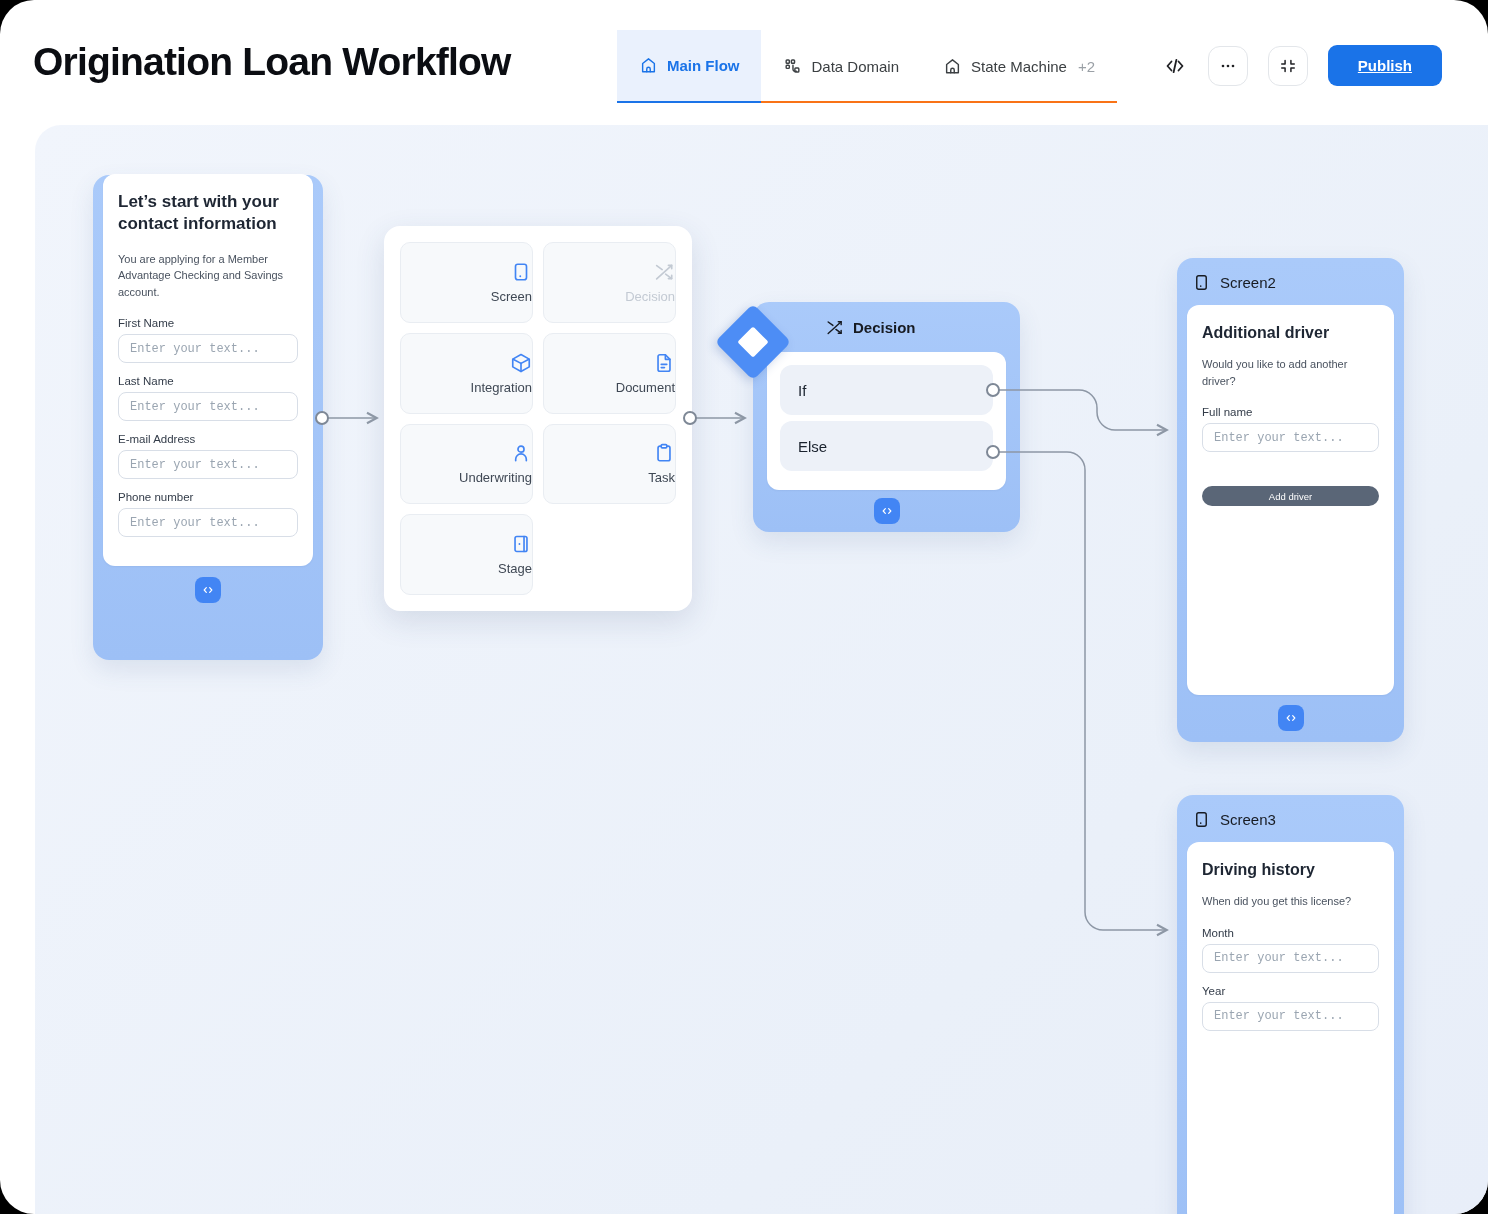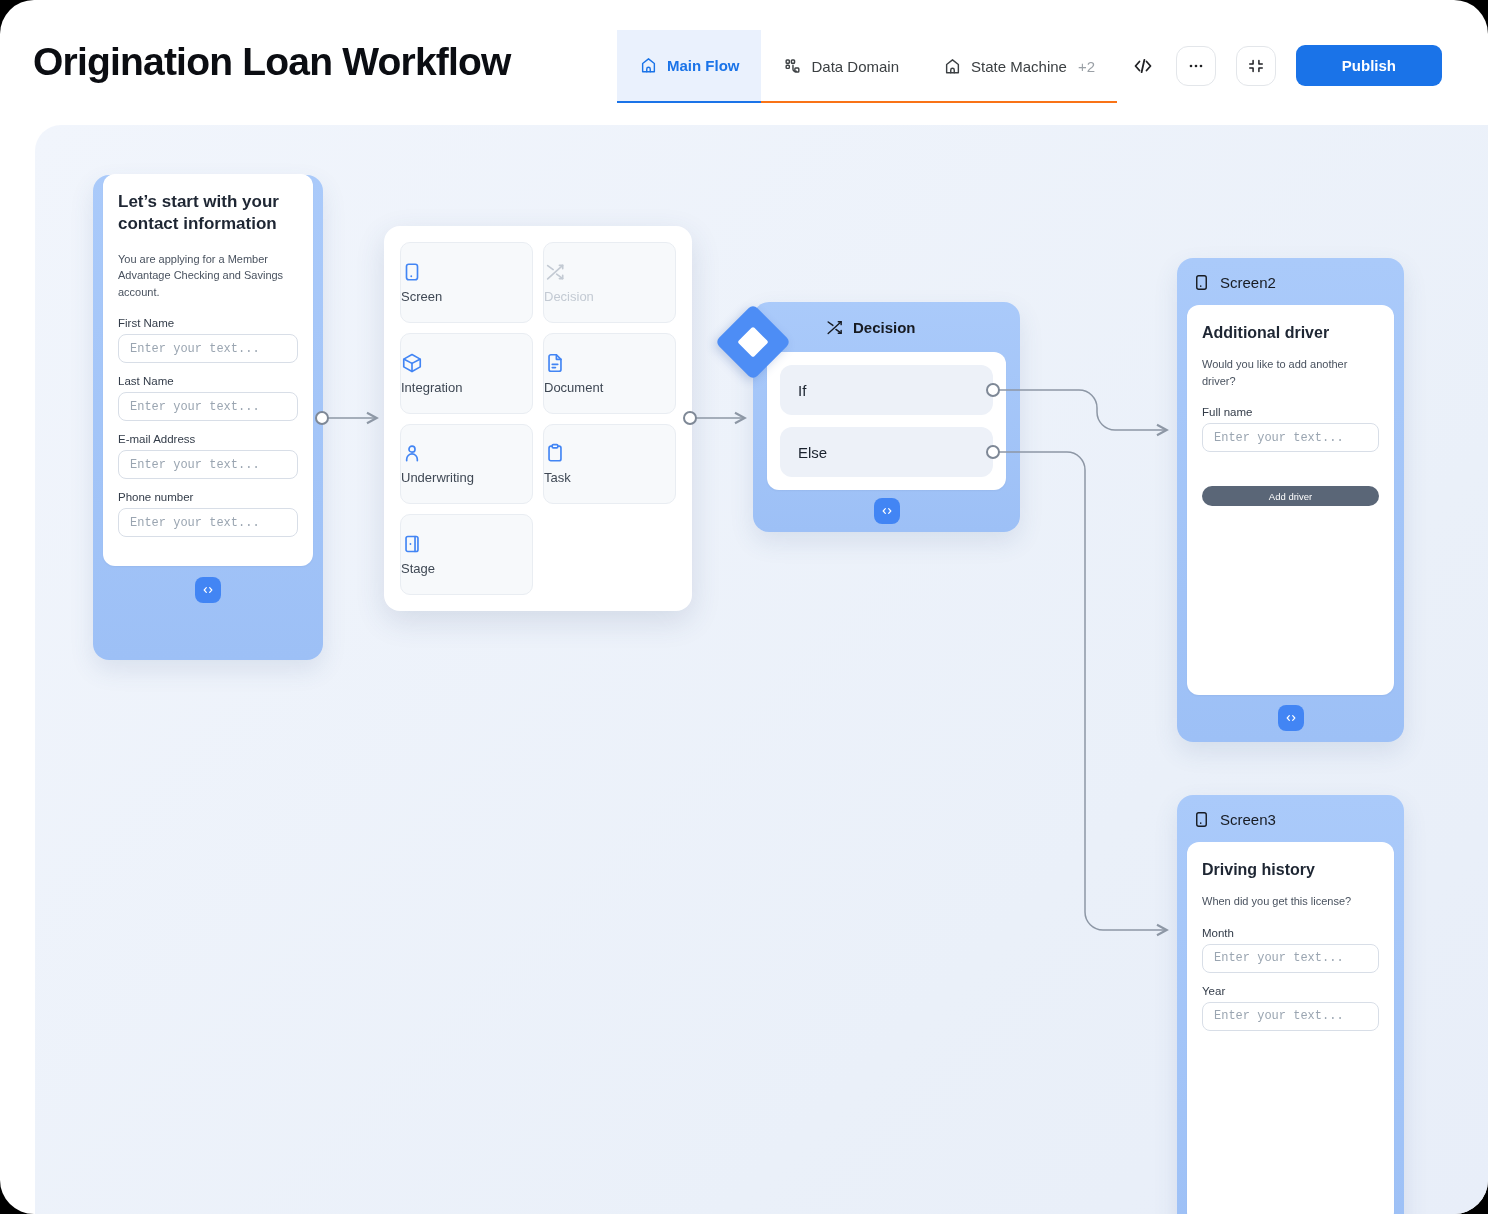--- a/index.html
+++ b/index.html
@@ -42,9 +42,9 @@
     background:#fff; display:flex; align-items:center; justify-content:center; cursor:pointer;
   }
   .publish-btn {
-    height:41px; padding:0 46px; border:none; border-radius:9px;
+    height:41px; padding:0 30px; border:none; border-radius:9px;
     background:var(--accent,#1a73e8); color:#fff; font-size:15px; font-weight:600;
-    font-family:"Liberation Sans", sans-serif; cursor:pointer;
+    font-family:"Liberation Sans", sans-serif; cursor:pointer;text-decoration:underline;
   }
 
   

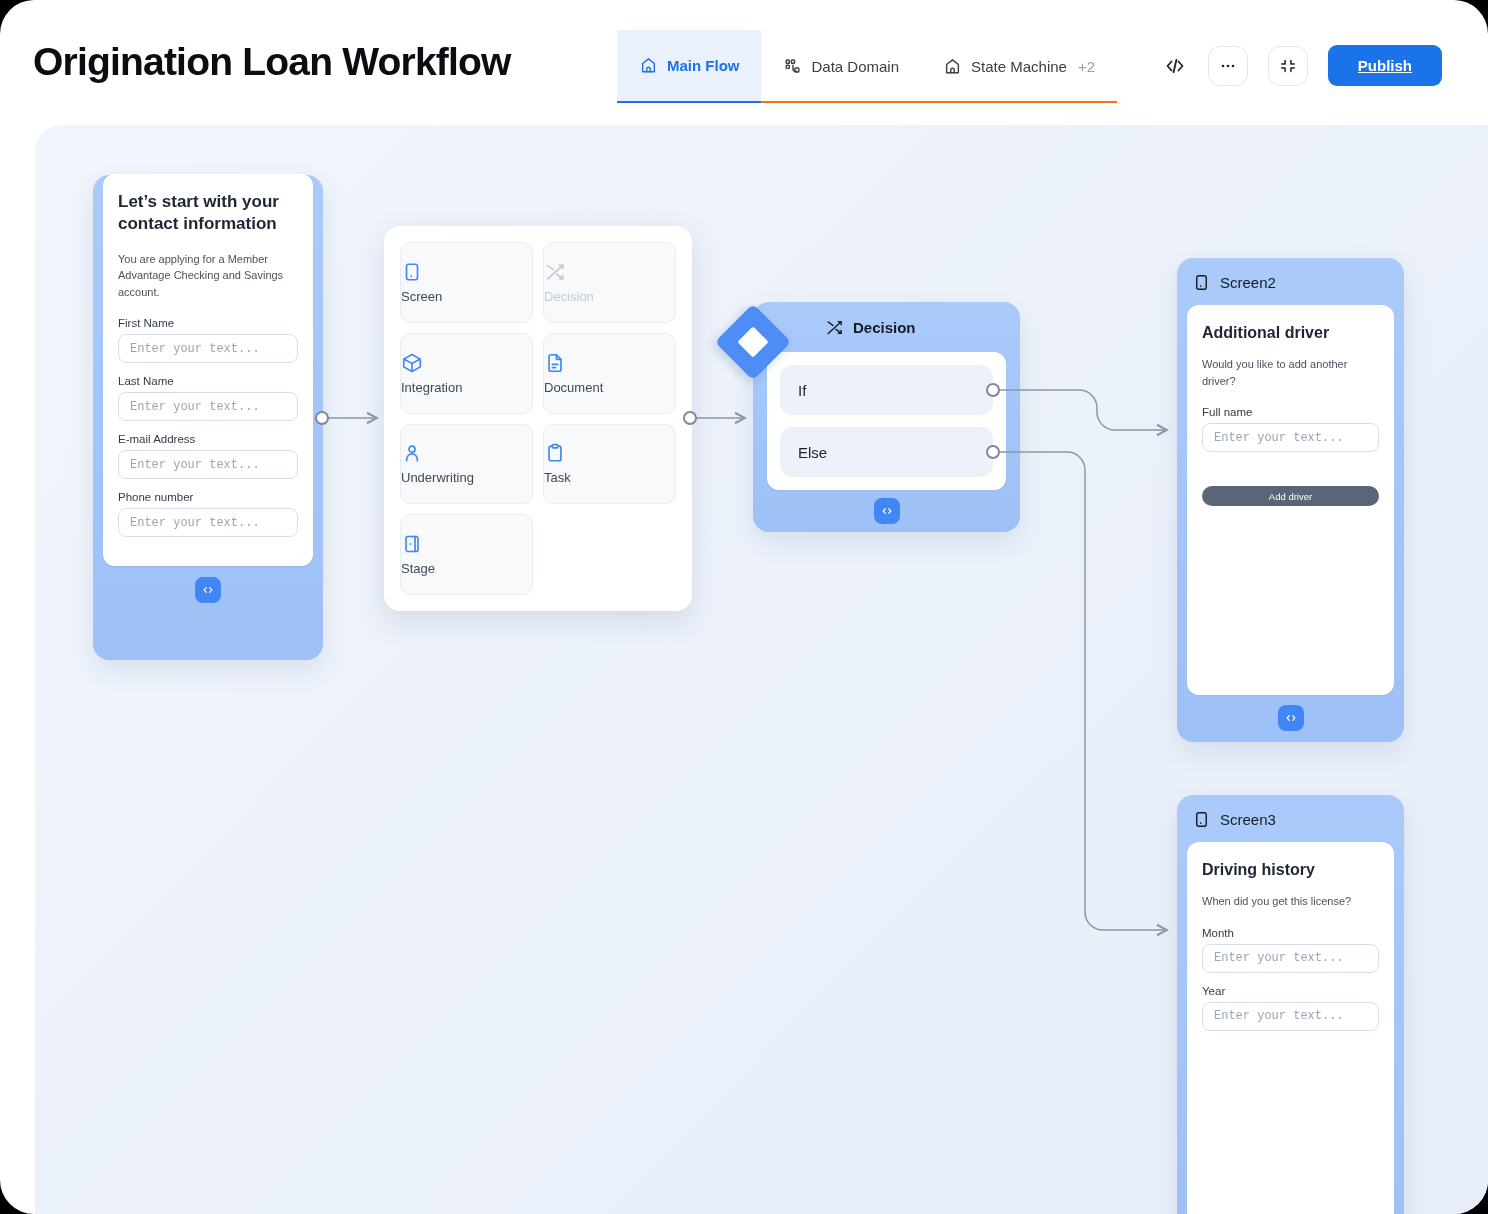--- a/index.html
+++ b/index.html
@@ -102,7 +102,7 @@
   }
   .pal-cell {
     border:1px solid #e9edf2; background:#f7f9fb; border-radius:10px;
-    display:flex; flex-direction:column; align-items:flex-start; justify-content:center;
+    display:flex; flex-direction:column; align-items:flex-end; justify-content:center;
     gap:6px; cursor:pointer; color:#3f4854;
   }
   .pal-cell svg { width:22px; height:22px; stroke:var(--icon-blue,#4285f4); }

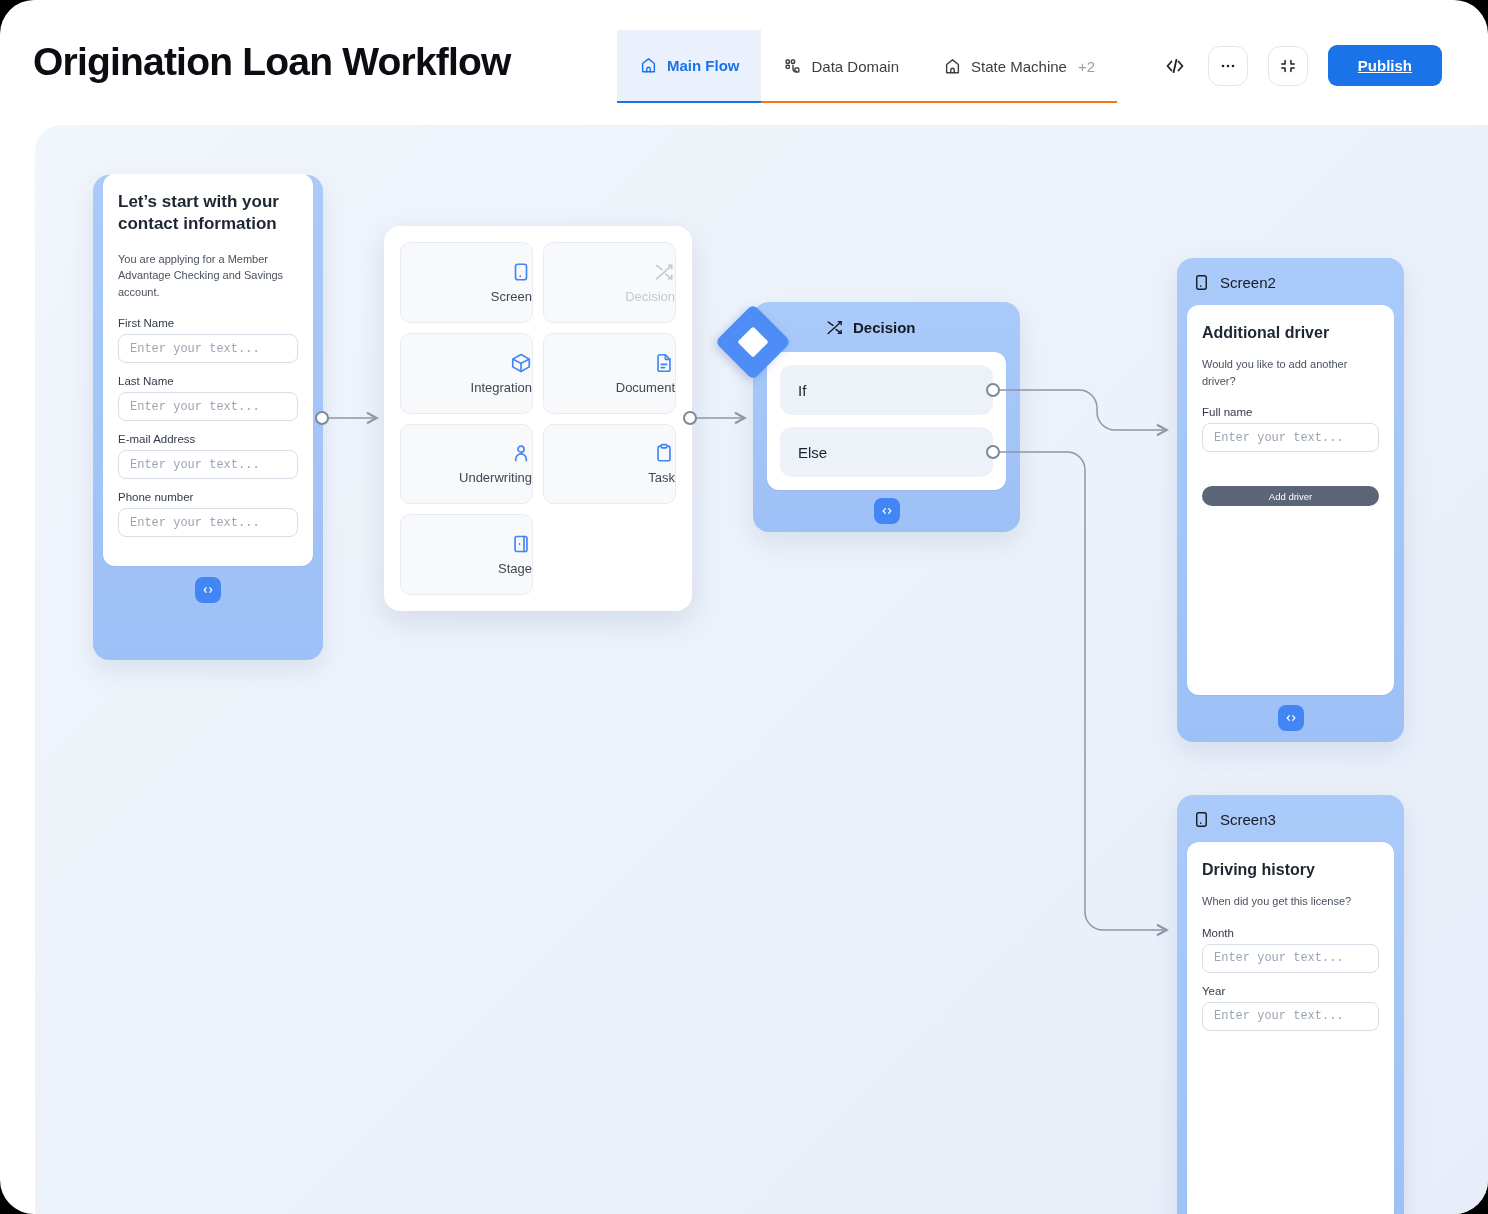--- a/index.html
+++ b/index.html
@@ -115,7 +115,7 @@
   #decision .node-card { margin:0 14px; height:138px; padding:13px; }
   .branch-row {
     height:50px; background:#edf1f8; border-radius:12px; display:flex; align-items:center;
-    padding:0 18px; font-size:15px; color:#1a222e; margin-bottom:12px; position:relative;
+    padding:0 18px; font-size:15px; color:#1a222e; margin-bottom:6px; position:relative;
   }
   .branch-row:last-child { margin-bottom:0; }
   #decision .node-footer { height:42px; }

